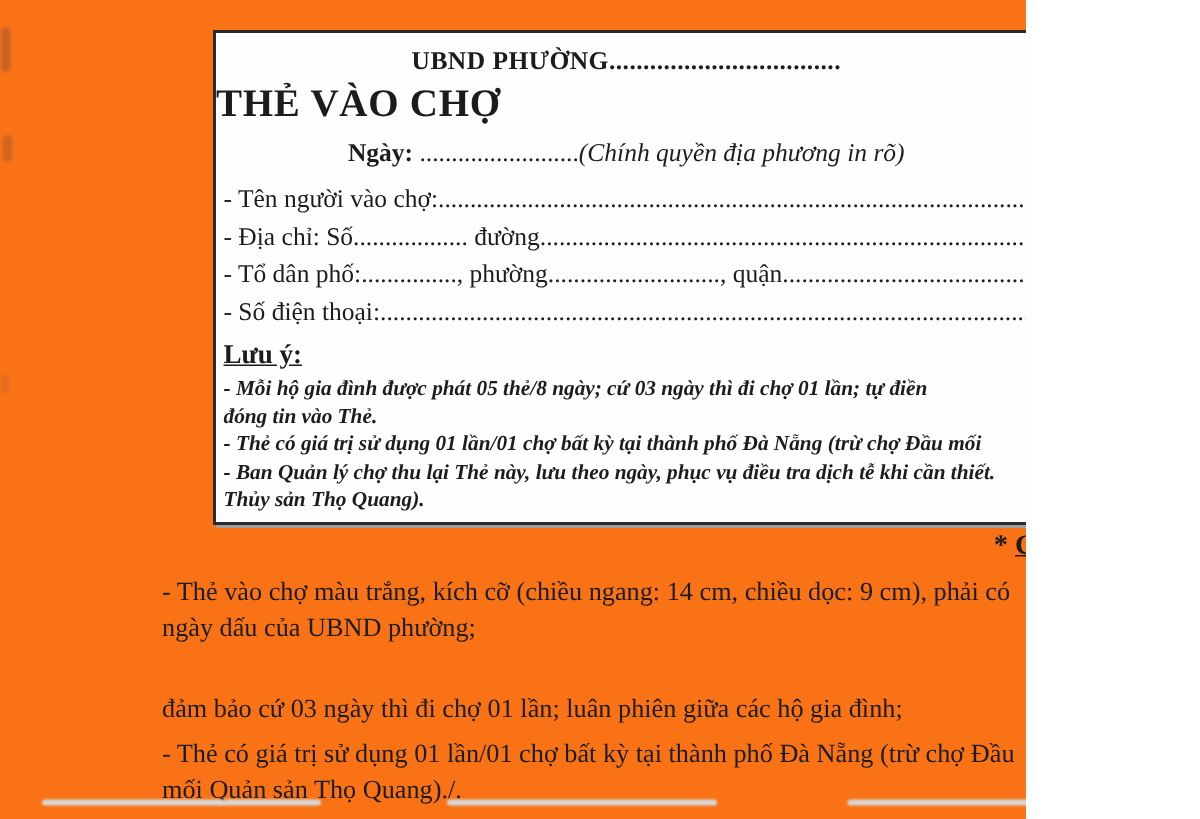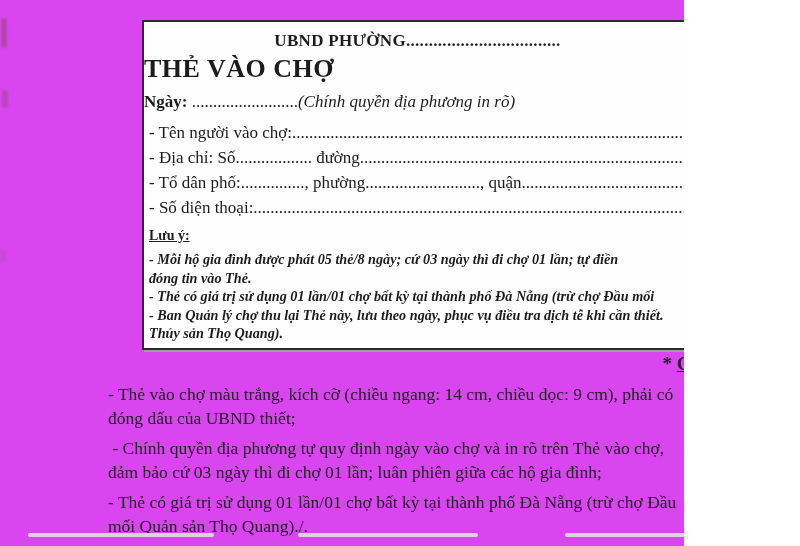--- a/index.html
+++ b/index.html
@@ -6,7 +6,7 @@
   .page{
     position:relative;
     width:684px;height:546px;
-    background:#d946ef;
+    background:#f97316;
     overflow:hidden;
     font-family:"Liberation Serif","DejaVu Serif",serif;
     color:#1c1c1c;

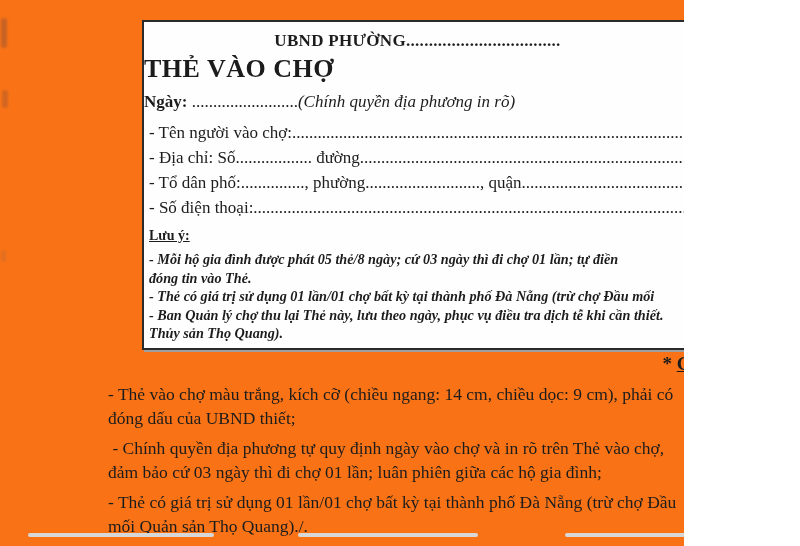--- a/index.html
+++ b/index.html
@@ -30,7 +30,7 @@
     font-weight:bold;font-size:26px;line-height:30px;letter-spacing:.5px;
   }
   .card-date{
-    margin-top:7px;
+    margin-top:7px;text-align:center;
     font-size:17px;line-height:22px;white-space:nowrap;
   }
   .card-date .b{font-weight:bold;}

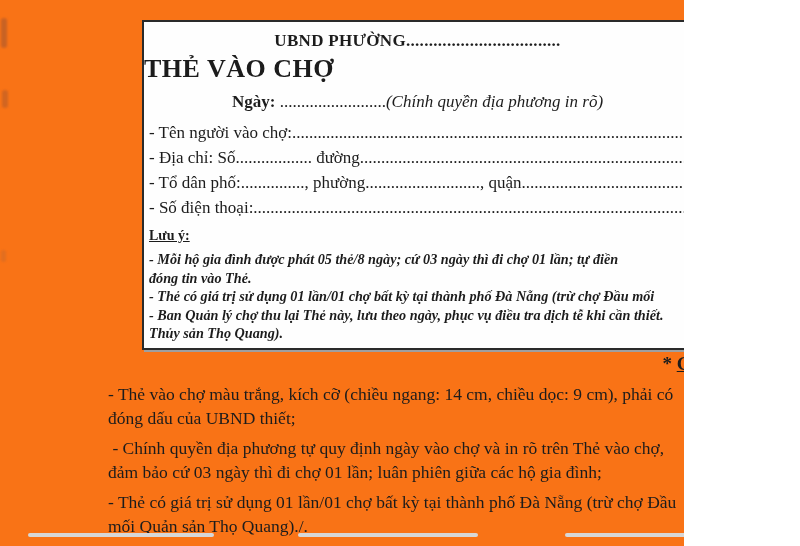--- a/index.html
+++ b/index.html
@@ -42,7 +42,7 @@
   }
   .notes{padding:0 5px;}
   .notes-title{
-    margin-top:5px;font-size:14px;line-height:22px;font-weight:bold;
+    margin-top:5px;font-size:18px;line-height:22px;font-weight:bold;
   }
   .notes-title .u{text-decoration:underline;}
   .note-line{

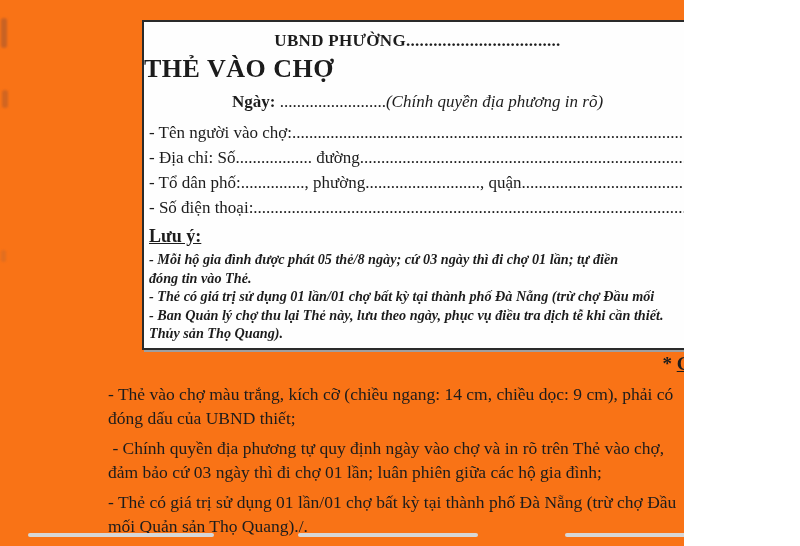--- a/index.html
+++ b/index.html
@@ -112,7 +112,7 @@
     </div>
     <p class="fn-item">
       <span>- Thẻ vào chợ màu trắng, kích cỡ (chiều ngang: 14 cm, chiều dọc: 9 cm), phải có</span><br>
-      <span>đóng dấu của UBND thiết;</span>
+      <span>ngày dấu của UBND phường;</span>
     </p>
     <p class="fn-item">
       <span> - Chính quyền địa phương tự quy định ngày vào chợ và in rõ trên Thẻ vào chợ,</span><br>

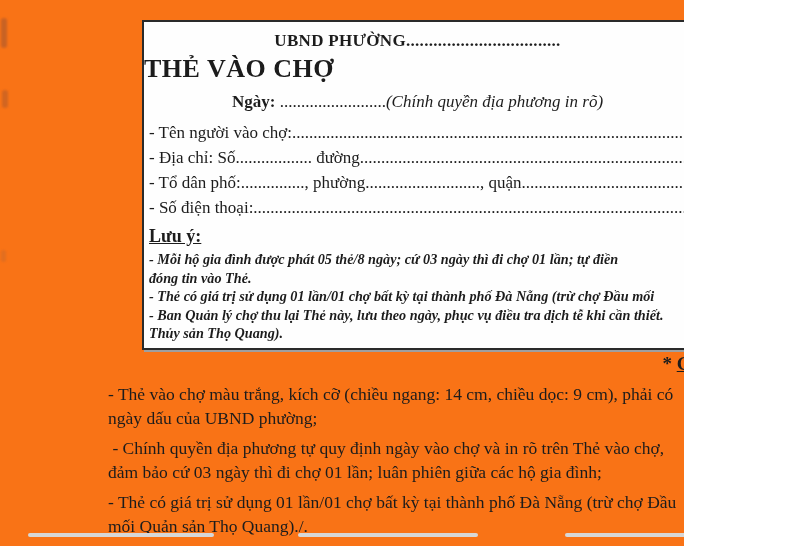--- a/index.html
+++ b/index.html
@@ -115,7 +115,7 @@
       <span>ngày dấu của UBND phường;</span>
     </p>
     <p class="fn-item">
-      <span> - Chính quyền địa phương tự quy định ngày vào chợ và in rõ trên Thẻ vào chợ,</span><br>
+      <br>
       <span>đảm bảo cứ 03 ngày thì đi chợ 01 lần; luân phiên giữa các hộ gia đình;</span>
     </p>
     <p class="fn-item">

